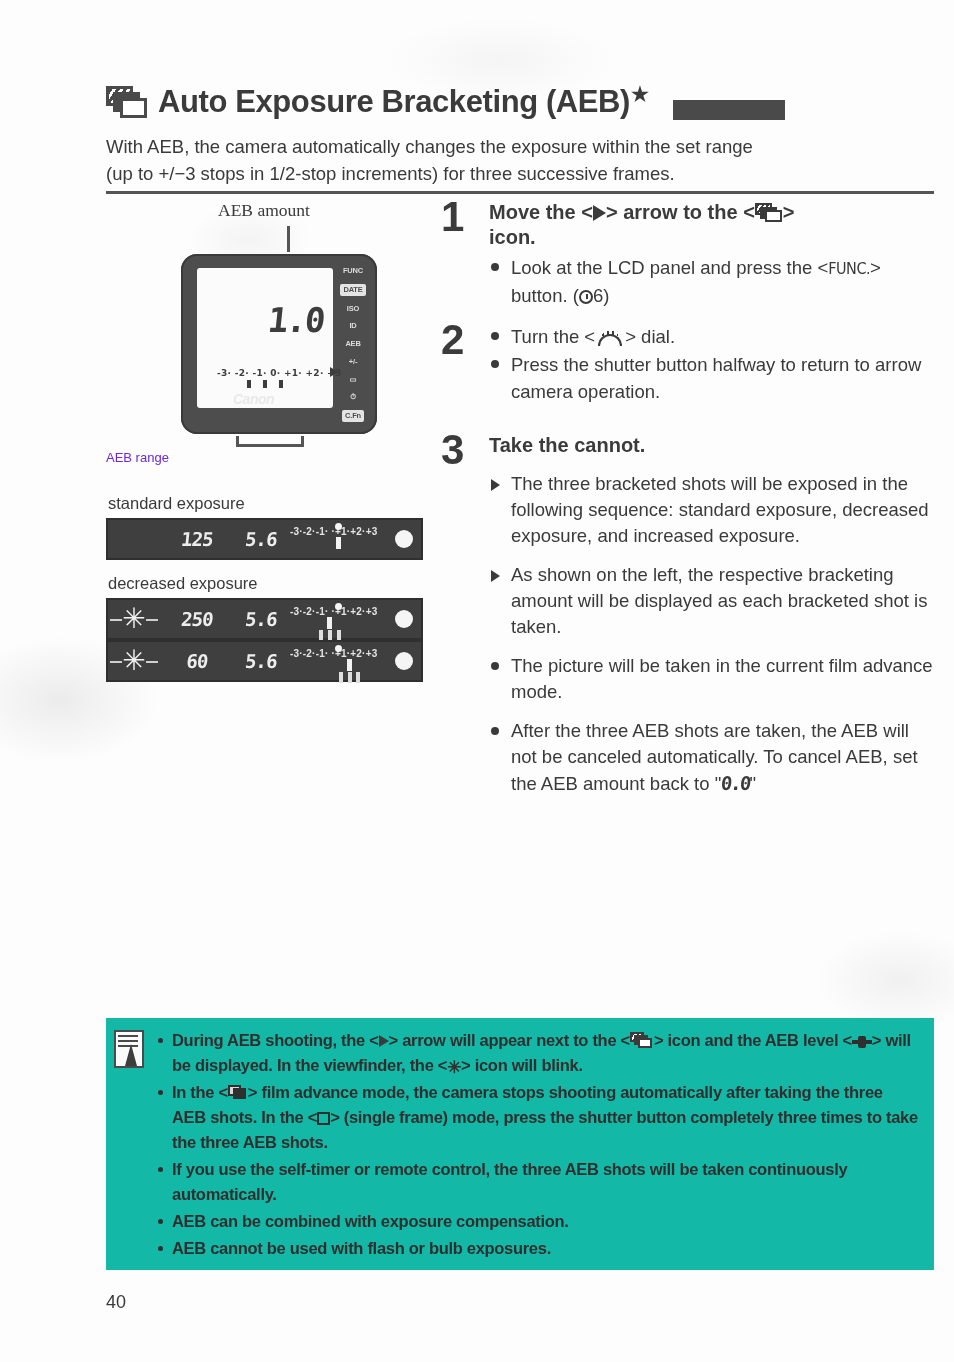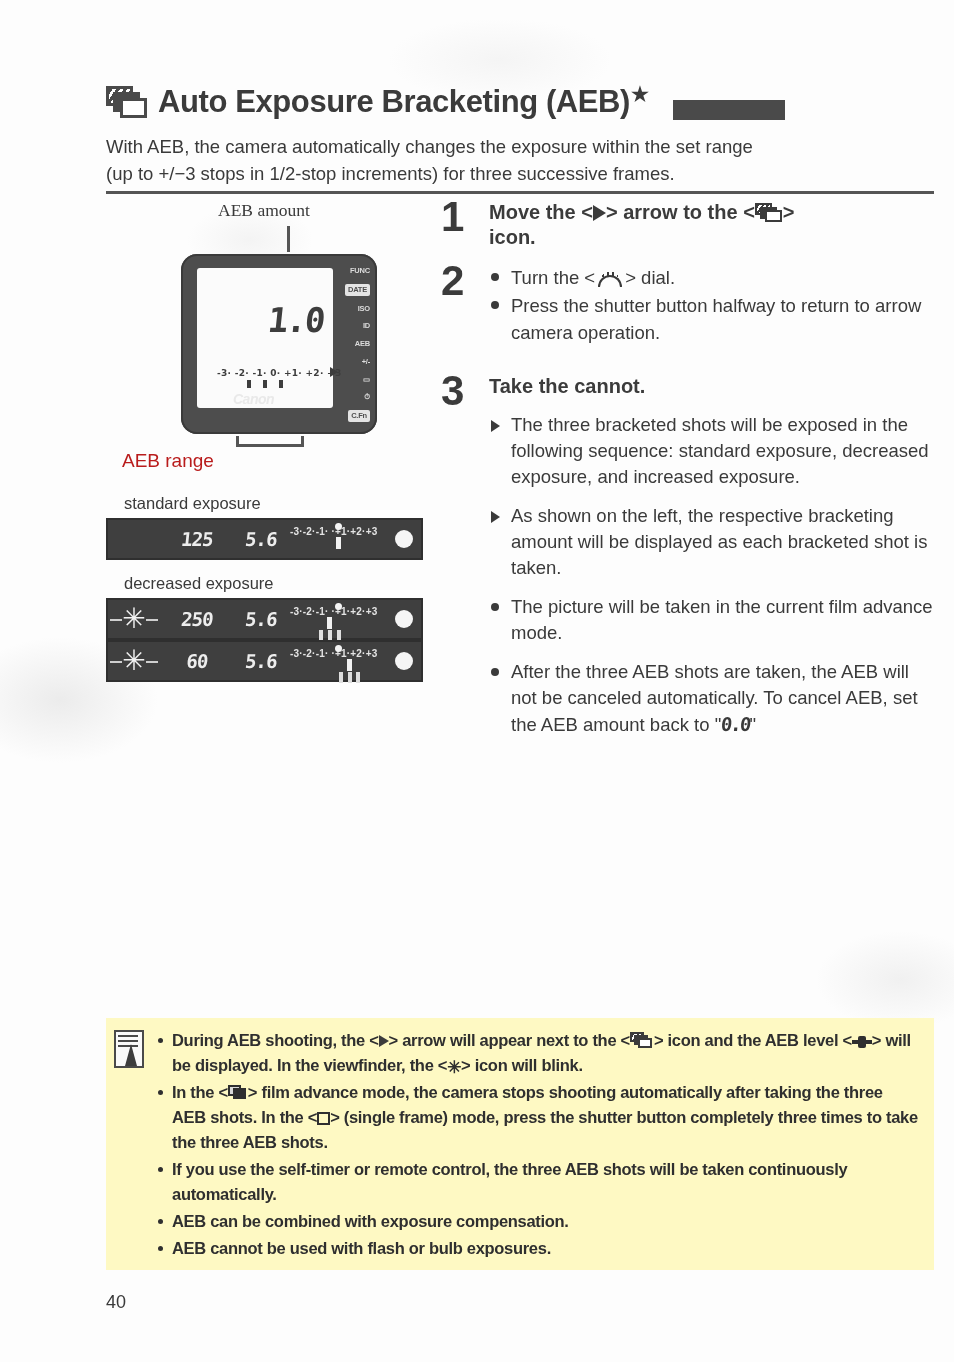--- a/index.html
+++ b/index.html
@@ -224,7 +224,7 @@
     display: flex;
     flex-direction: column;
     justify-content: space-between;
-    align-items: flex-end;
+    align-items: center;
   }
   .lcd-sidebar .si {
     font-size: 7.5px;

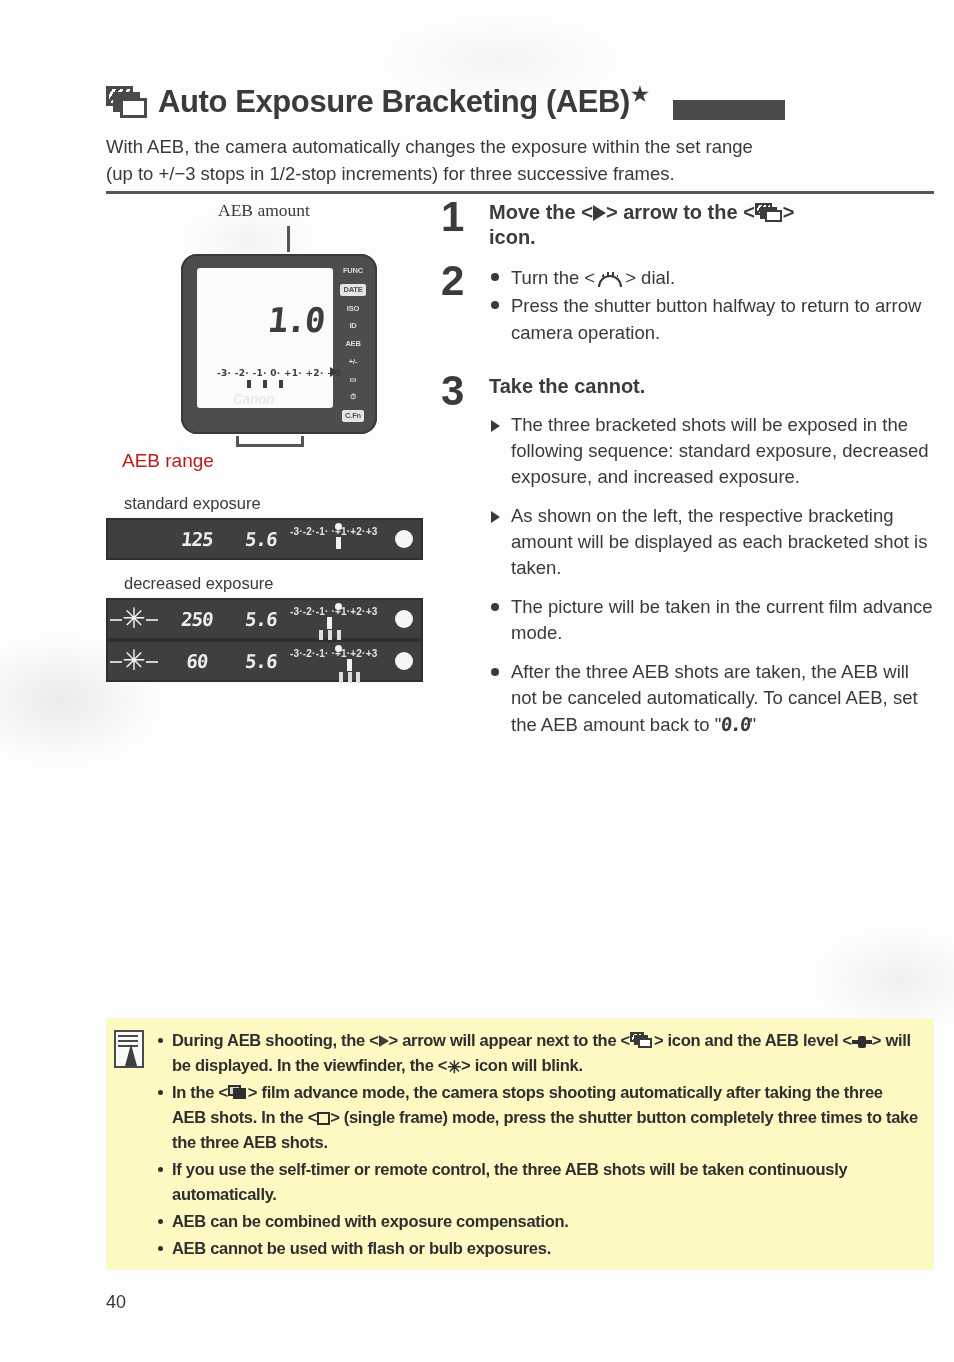--- a/index.html
+++ b/index.html
@@ -768,6 +768,9 @@
       <div class="step">
         <span class="step-num">1</span>
         <div class="step-title"><span>Move the &lt;</span><span class="ar-right"></span><span>&gt; arrow to the &lt;</span><span class="ic-aeb"><span class="f f1"></span><span class="f f2"></span><span class="f f3"></span></span><span>&gt;</span><br><span>icon.</span></div>
+        <ul class="bullets">
+          <li><span class="bul"></span><span>Look at the LCD panel and press the &lt;</span><span class="ic-func">FUNC.</span><span>&gt; button. (</span><span class="ic-clock"></span><span>6)</span></li>
+        </ul>
       </div>
 
       <div class="step" style="margin-top:14px">

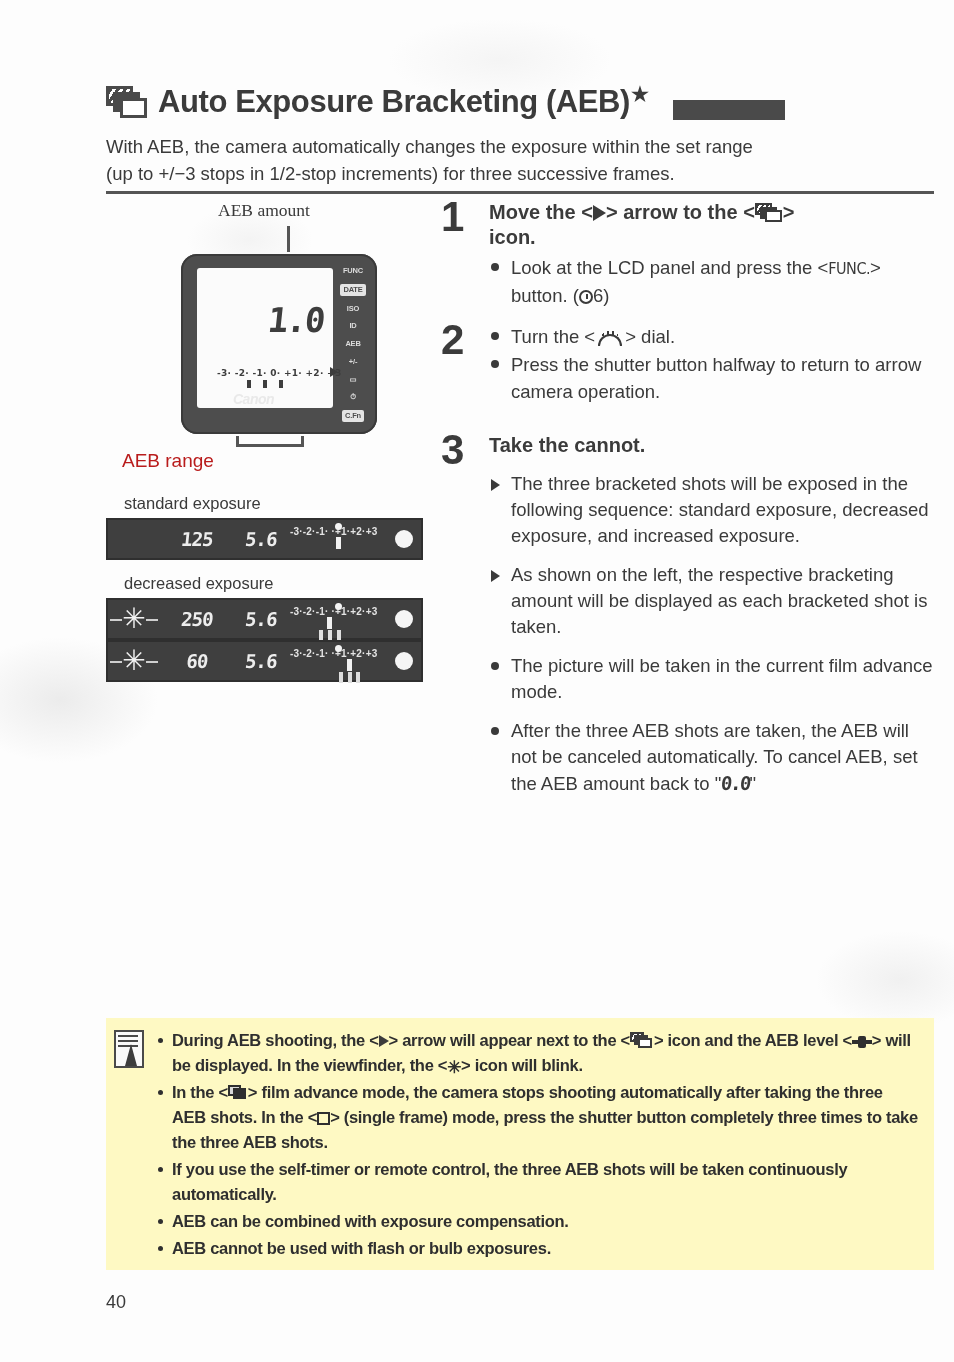--- a/index.html
+++ b/index.html
@@ -258,10 +258,10 @@
   }
   .callout-range .lbl {
     position: absolute;
-    left: 16px;
+    left: 0;
     top: 14px;
-    font-size: 19px;
-    color: #b91c1c;
+    font-size: 13px;
+    color: #6d28d9;
     white-space: nowrap;
   }
 

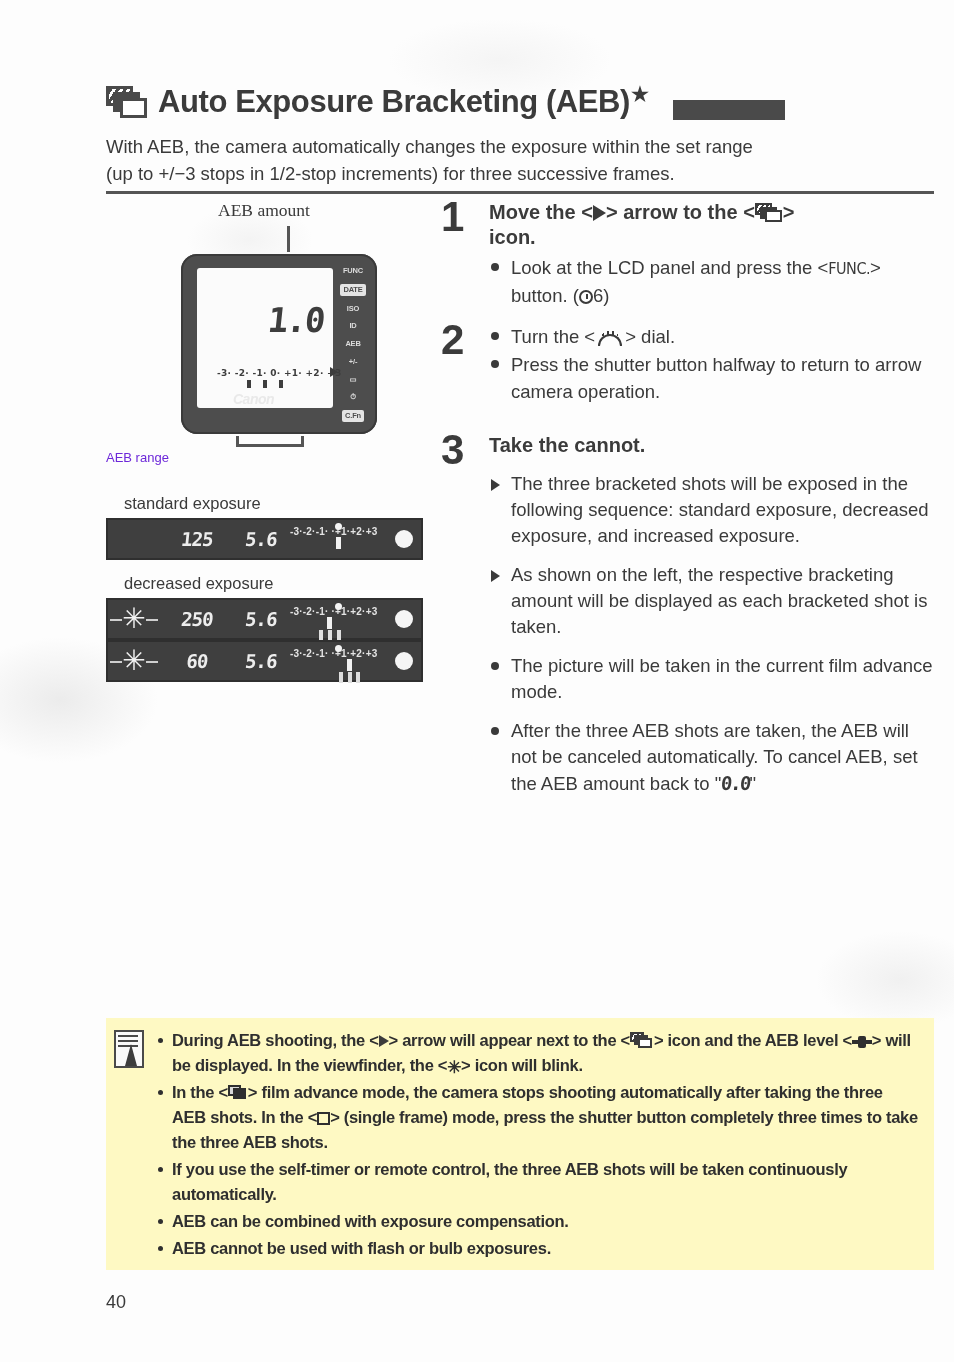--- a/index.html
+++ b/index.html
@@ -268,7 +268,7 @@
   .vf-label {
     font-size: 16.5px;
     color: #3a3a3a;
-    margin: 14px 0 5px 18px;
+    margin: 14px 0 5px 2px;
   }
 
   

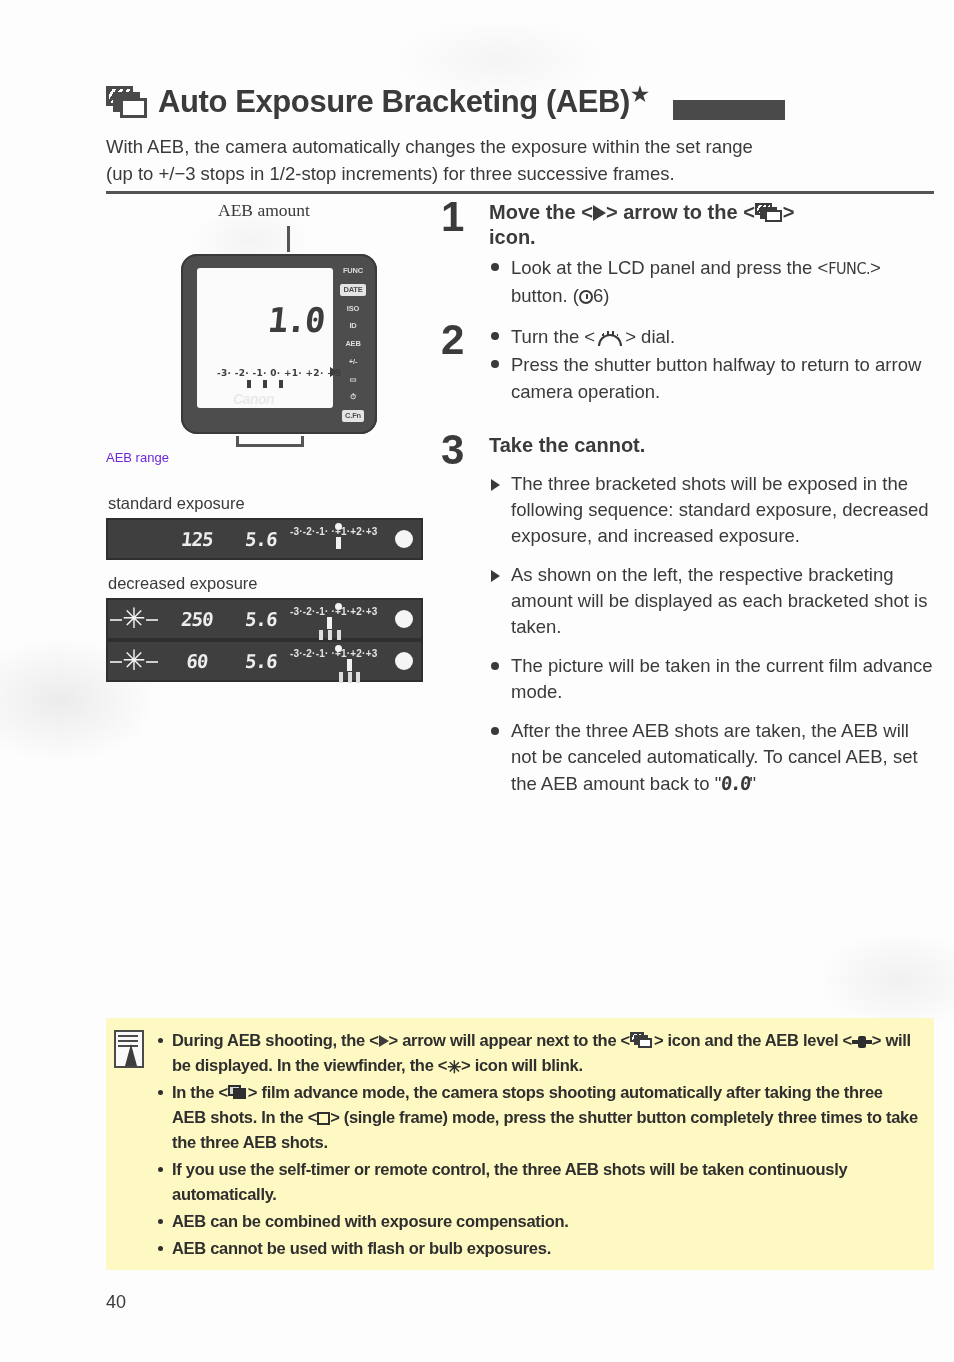--- a/index.html
+++ b/index.html
@@ -530,7 +530,7 @@
     top: 1018px;
     width: 828px;
     height: 252px;
-    background: #fef9c3;
+    background: #14b8a6;
   }
   .note-icon {
     position: absolute;

